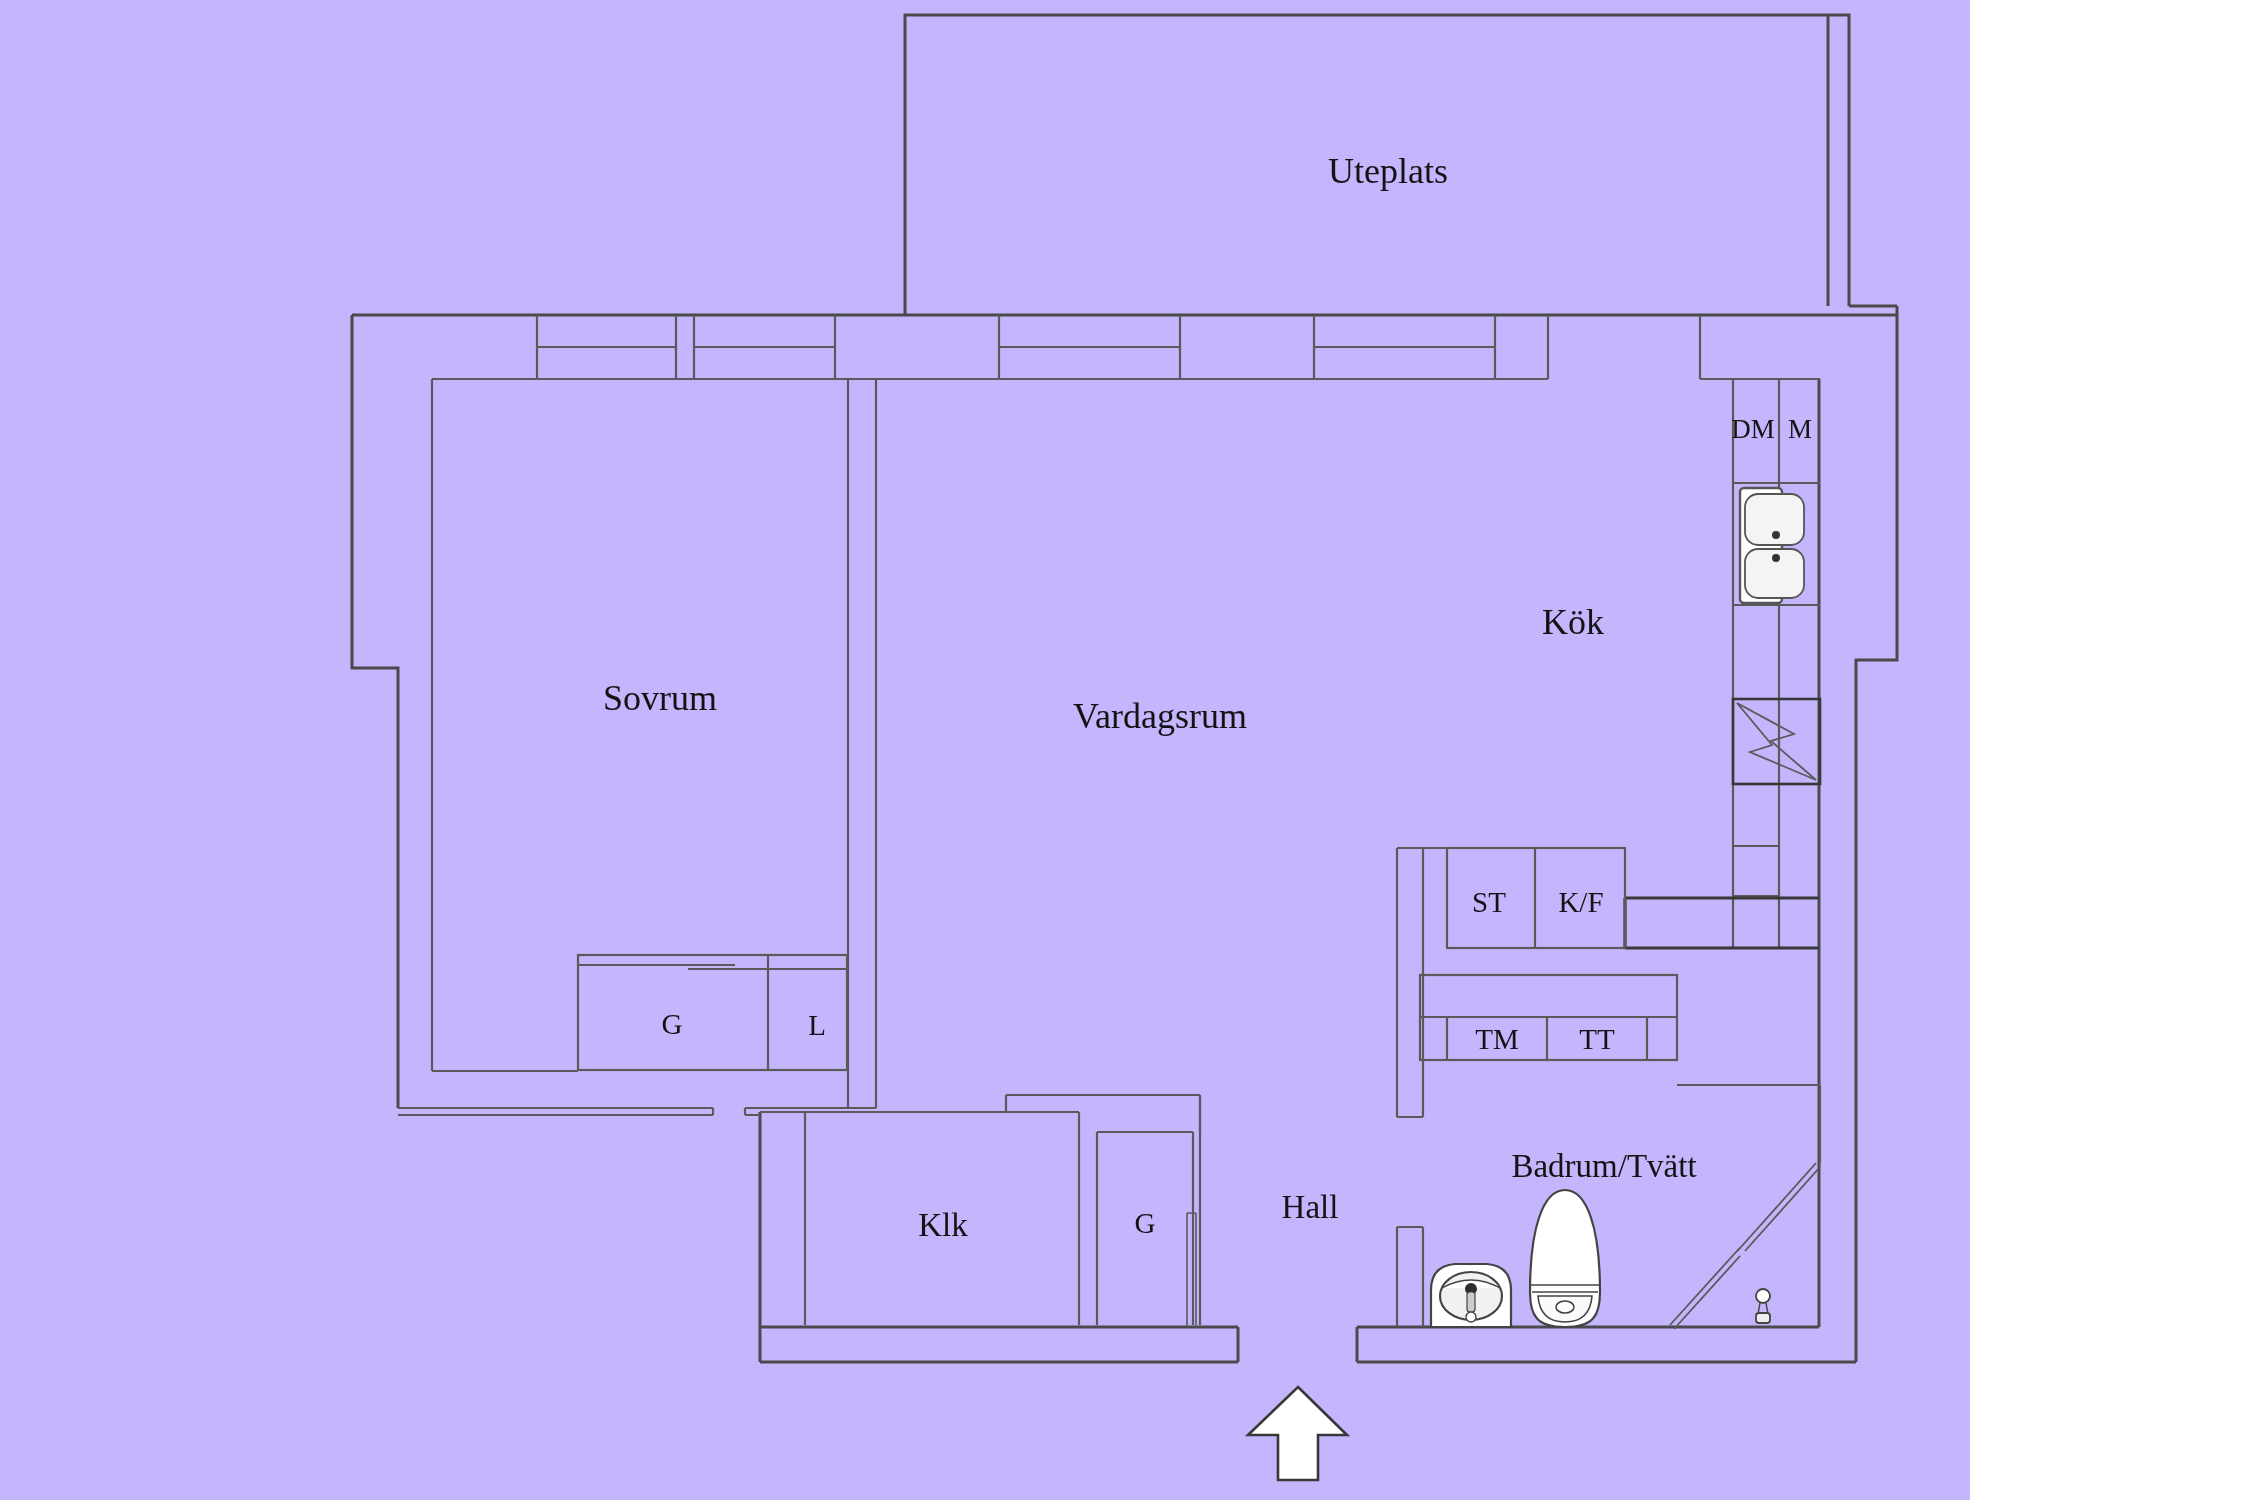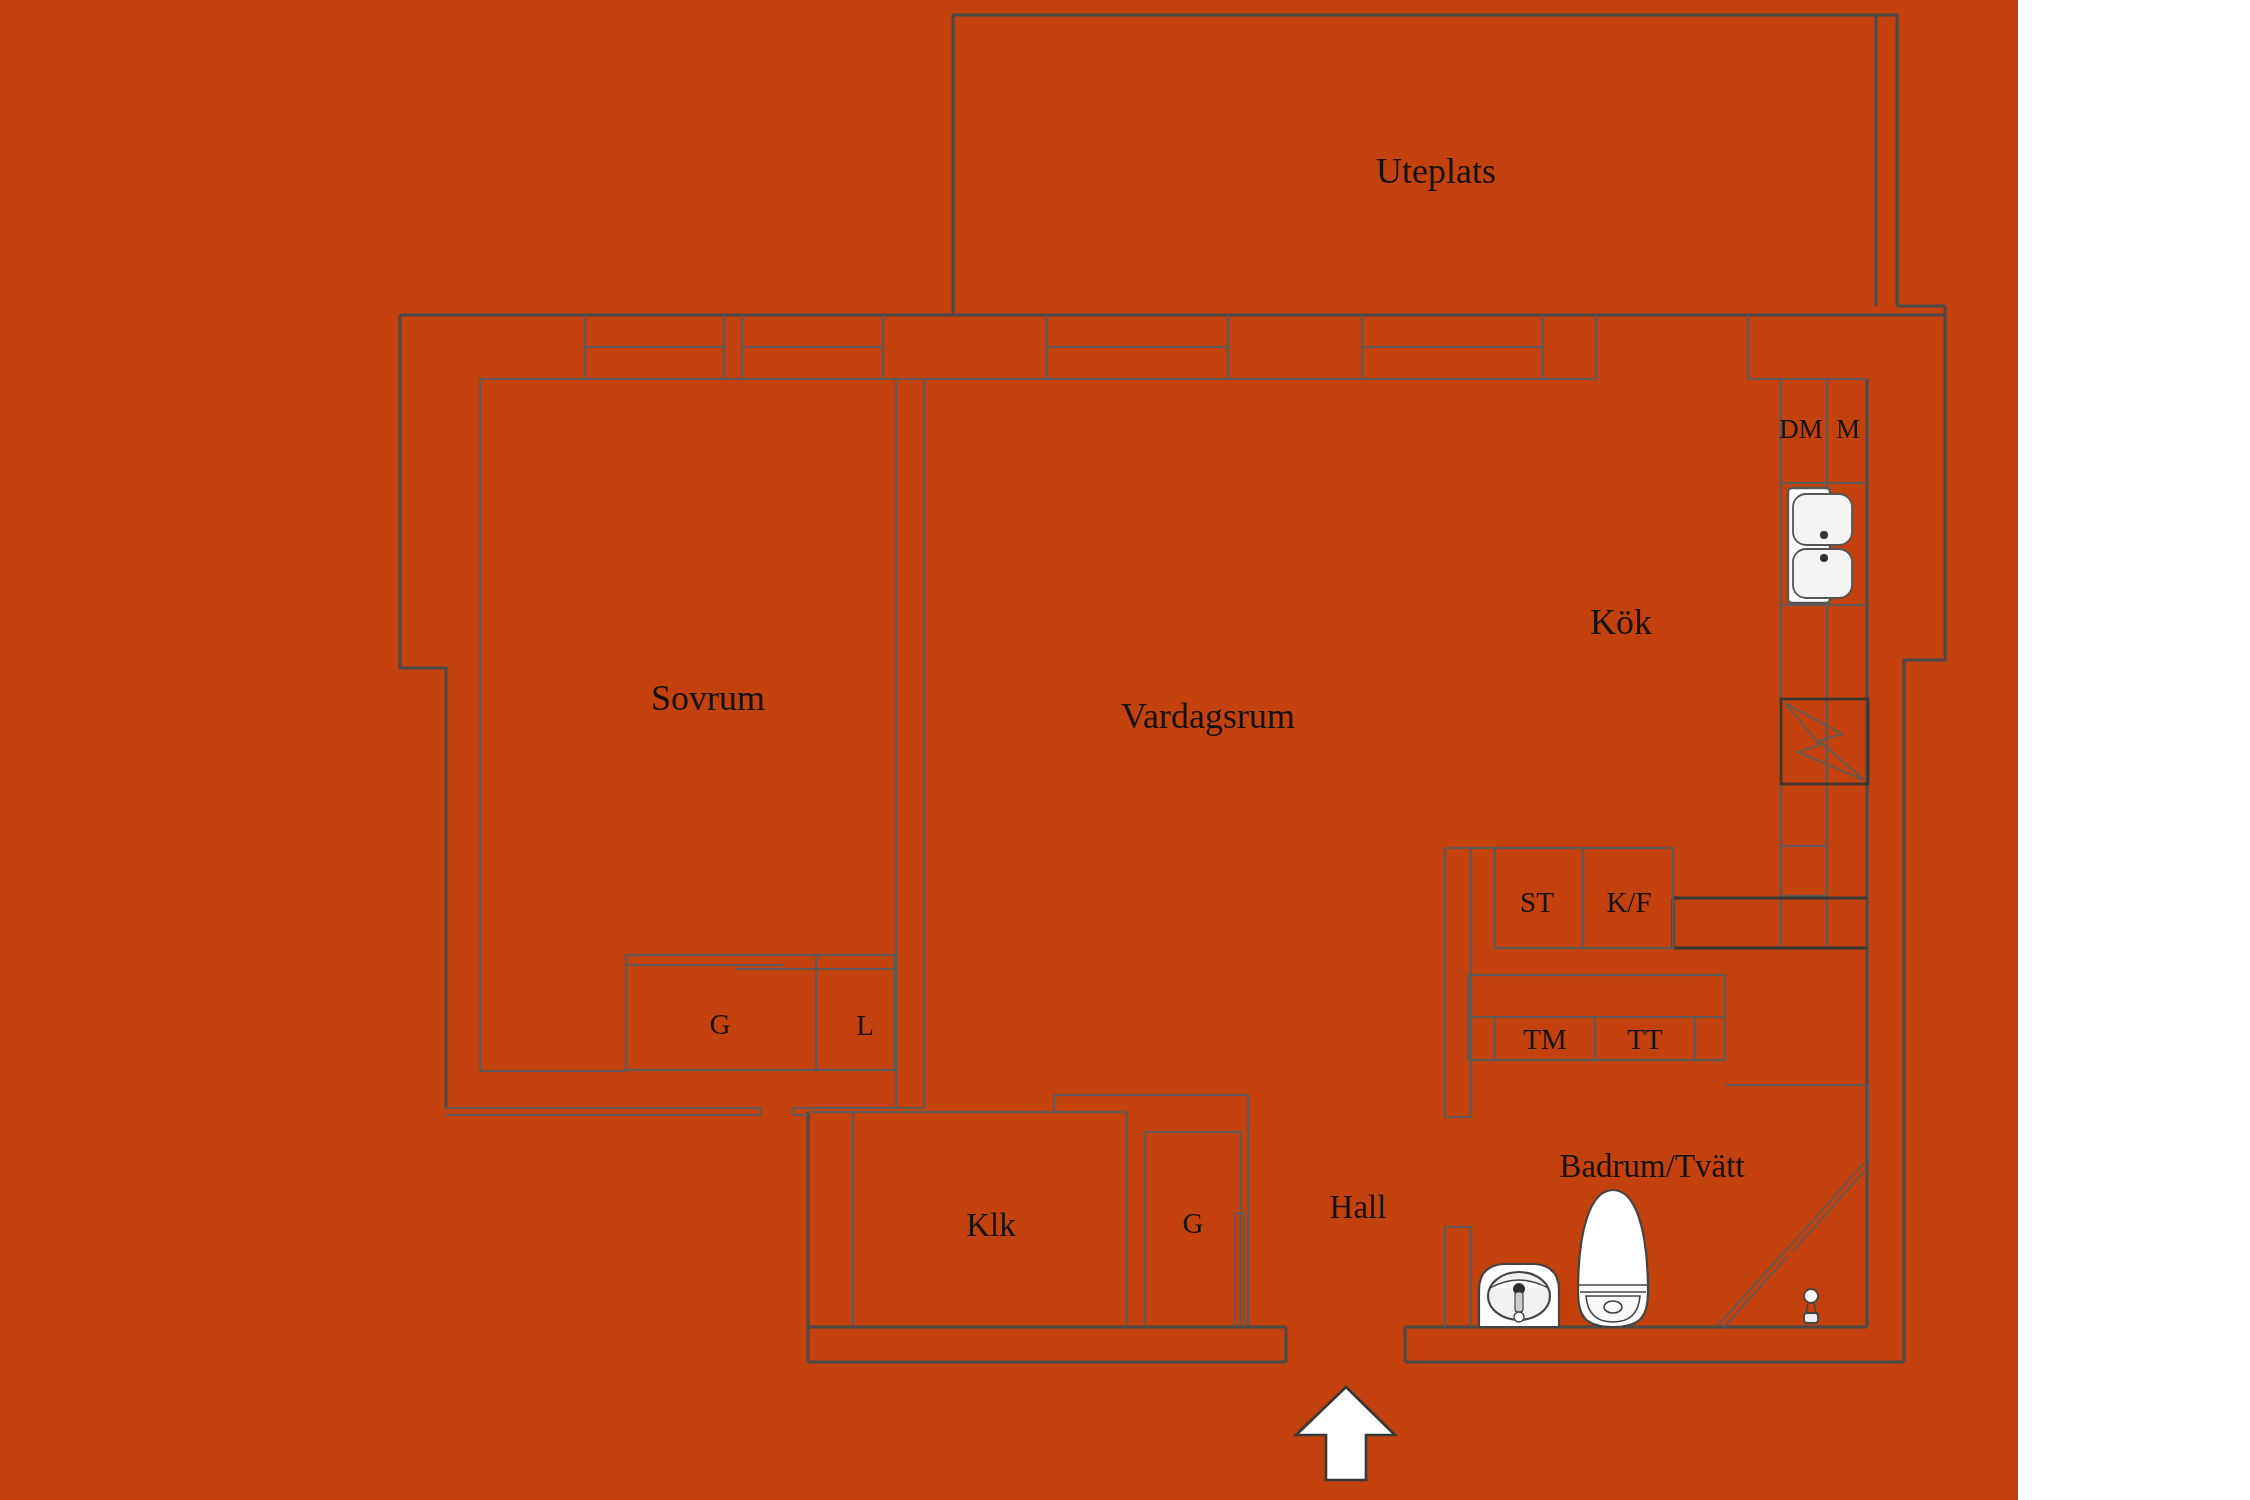--- a/index.html
+++ b/index.html
@@ -3,8 +3,8 @@
 <meta charset="utf-8">
 <style>
   html,body{margin:0;padding:0;background:#ffffff;}
-  #stage{position:relative;width:1970px;height:1500px;background:#c2410c;overflow:hidden;
-         font-family:"Liberation Serif","DejaVu Serif",serif;padding-left:48px;}
+  #stage{position:relative;width:1970px;height:1500px;background:#c4b5fd;overflow:hidden;
+         font-family:"Liberation Serif","DejaVu Serif",serif;}
   svg{display:block;}
   text{font-family:"Liberation Serif","DejaVu Serif",serif;fill:#131313;}
   .room-lbl{font-size:36px;}

